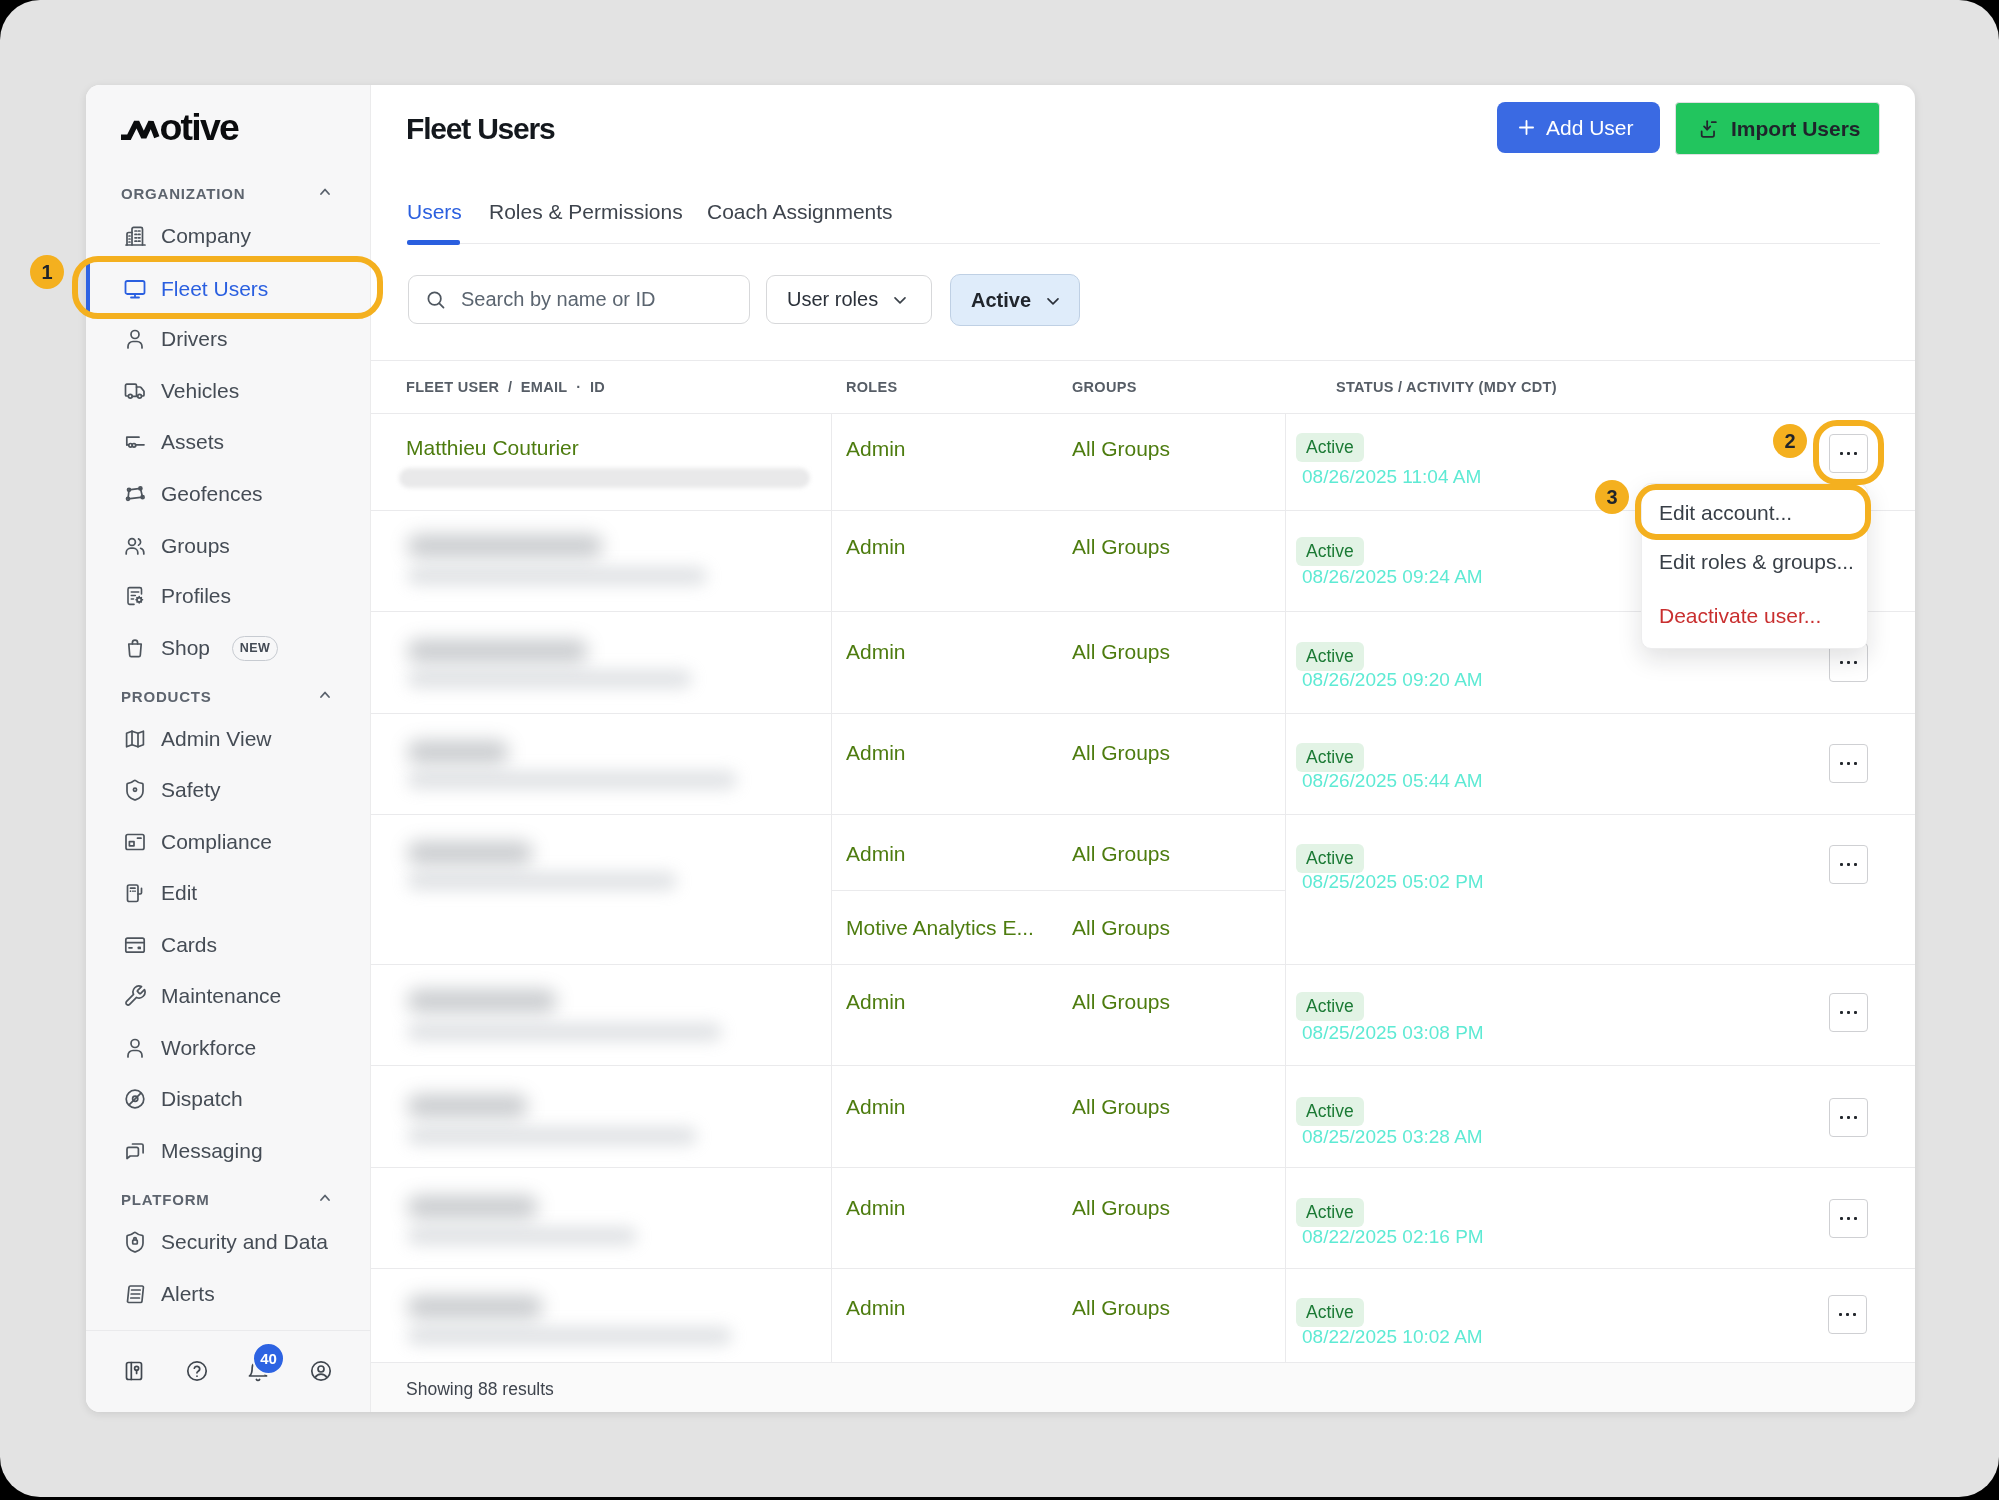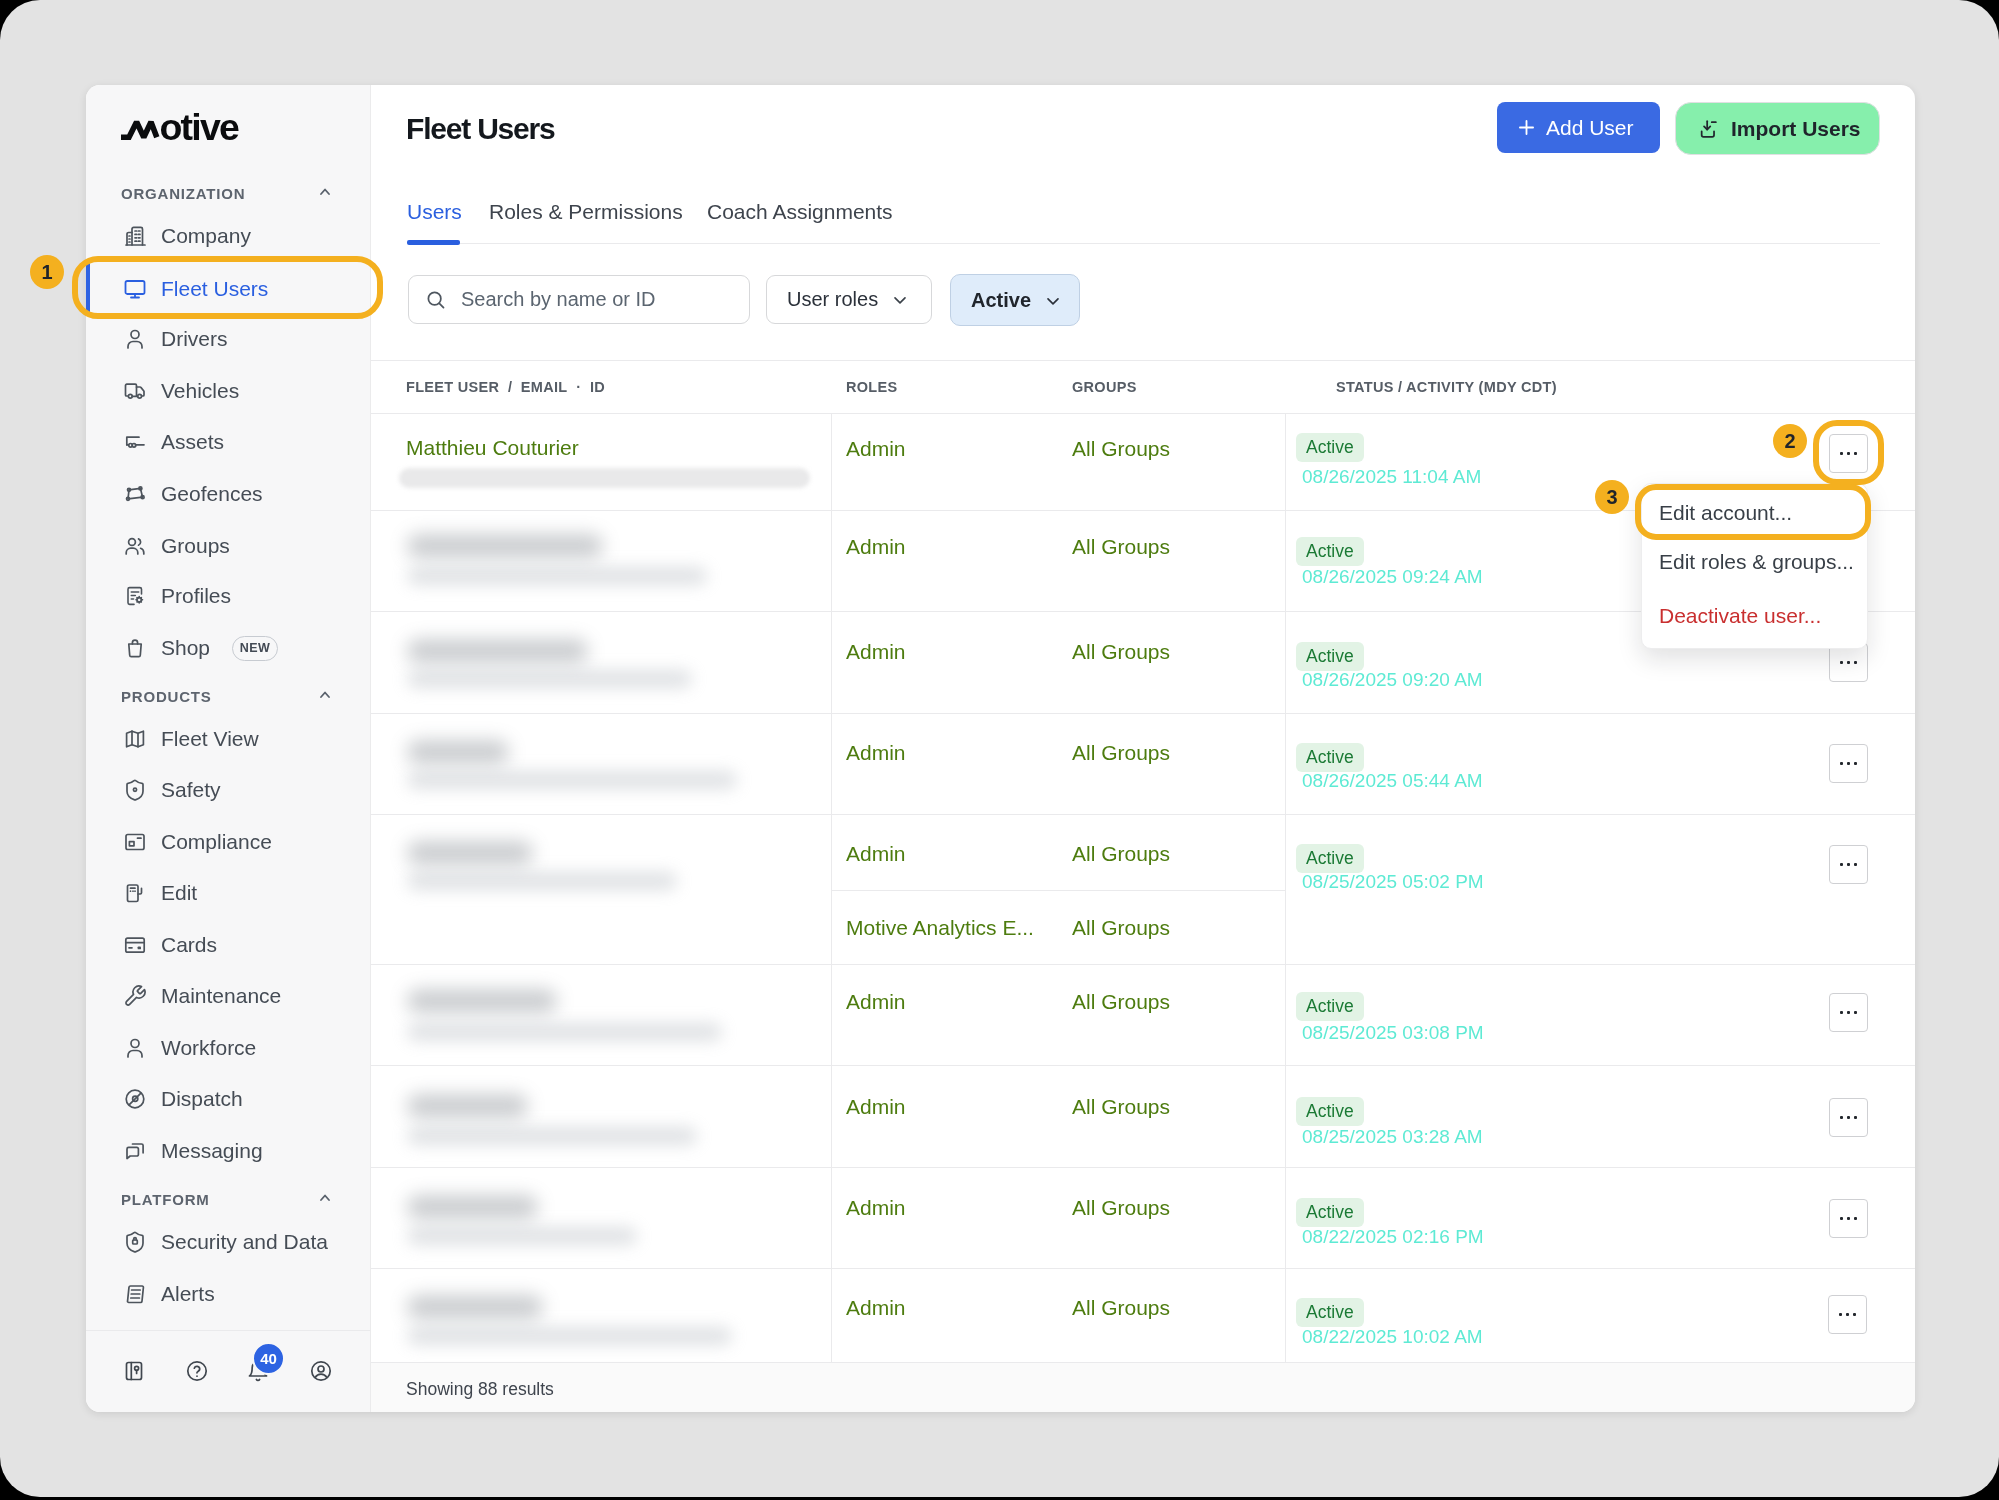--- a/index.html
+++ b/index.html
@@ -249,7 +249,7 @@
     </svg>
   <div class="abs" style="left:49px;top:14px;font-size:21px;font-weight:normal;color:#fff;">Add User</div>
 </div>
-<div class="abs" style="left:1675px;top:102px;width:205px;height:53px;background:#86efac;border:1.5px solid #e0e0e2;border-radius:16px;">
+<div class="abs" style="left:1675px;top:102px;width:205px;height:53px;background:#22c55e;border:1.5px solid #e0e0e2;border-radius:4px;">
   <svg class="abs" style="left:22px;top:15px;" width="22" height="22" viewBox="0 0 24 24" fill="none" stroke="#22272e" stroke-width="1.9" stroke-linecap="round" stroke-linejoin="round">
       <path d="M10 3.5v9"></path>
       <polyline points="6.6,9.2 10,12.7 13.4,9.2"></polyline>

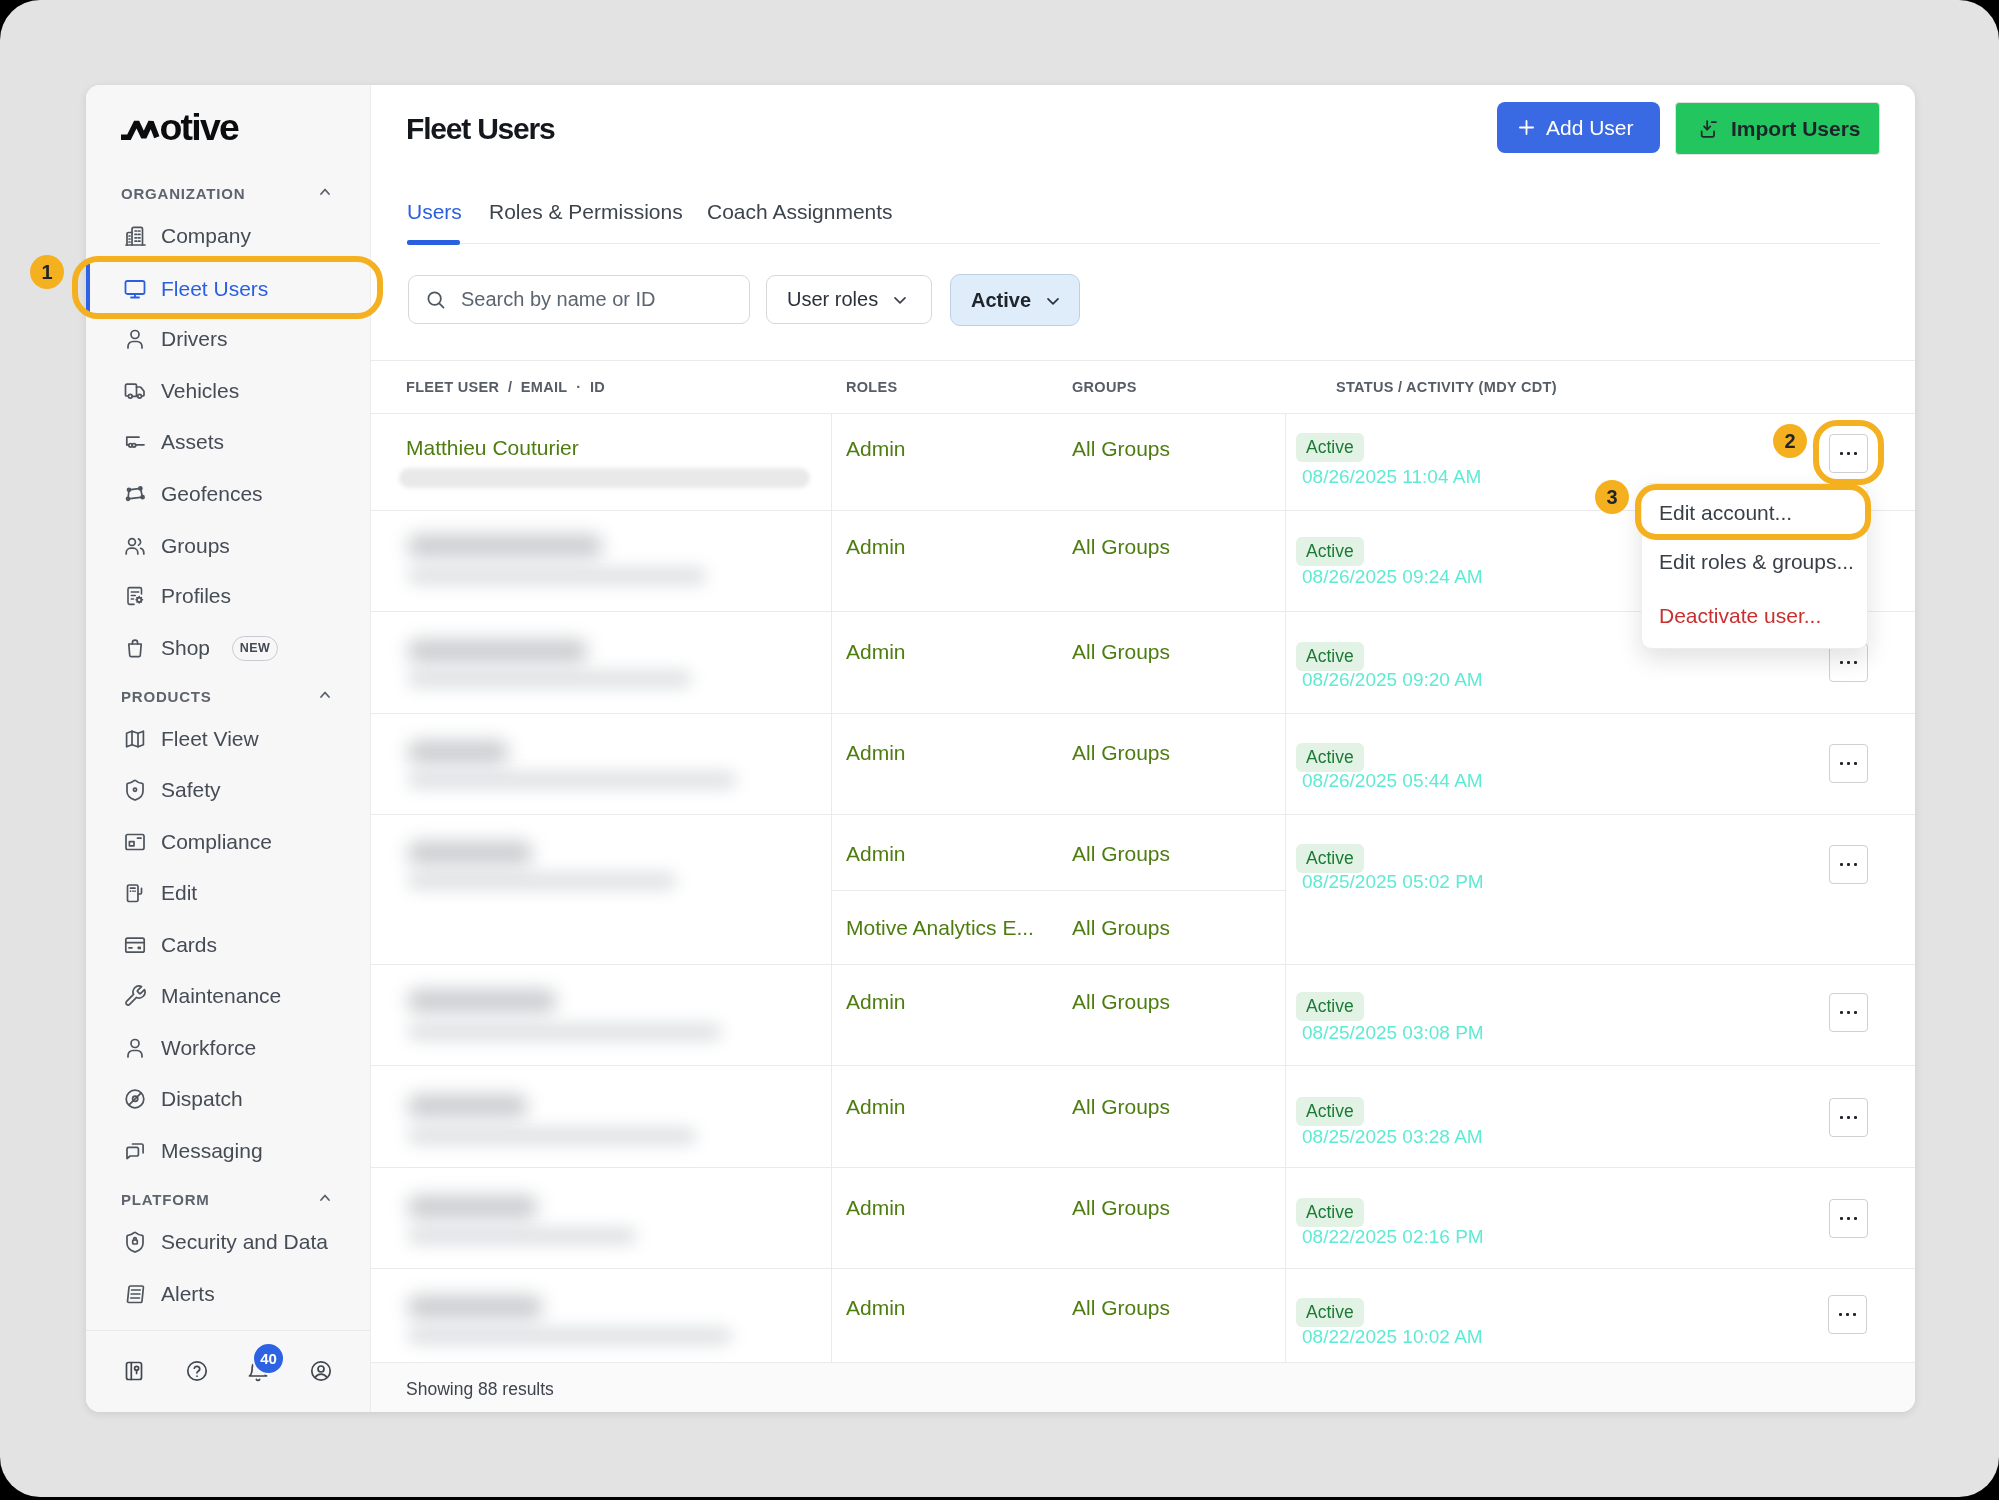--- a/index.html
+++ b/index.html
@@ -140,7 +140,7 @@
       <path d="M9 4.2 3.6 6.3V19.8L9 17.7l6 2.1 5.4-2.1V4.2L15 6.3 9 4.2z"></path>
       <path d="M9 4.2v13.5M15 6.3v13.5"></path>
     </svg>
-  <span class="txt">Fleet View</span>
+  <span class="txt">Admin View</span>
 </div>
 <div class="sitem" style="top:764px;">
   <svg width="24" height="24" viewBox="0 0 24 24" fill="none" stroke="#4d545c" stroke-width="1.7" stroke-linecap="round" stroke-linejoin="round">

